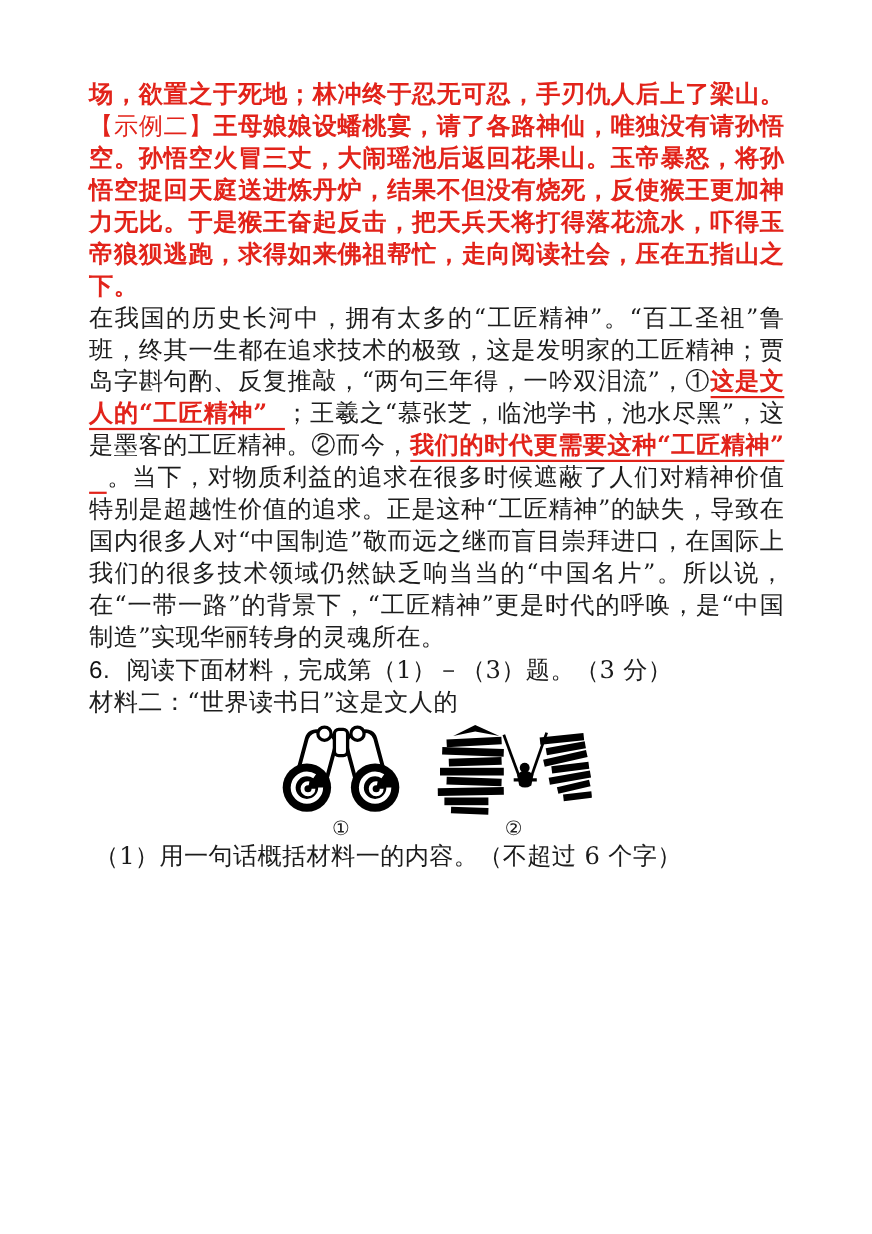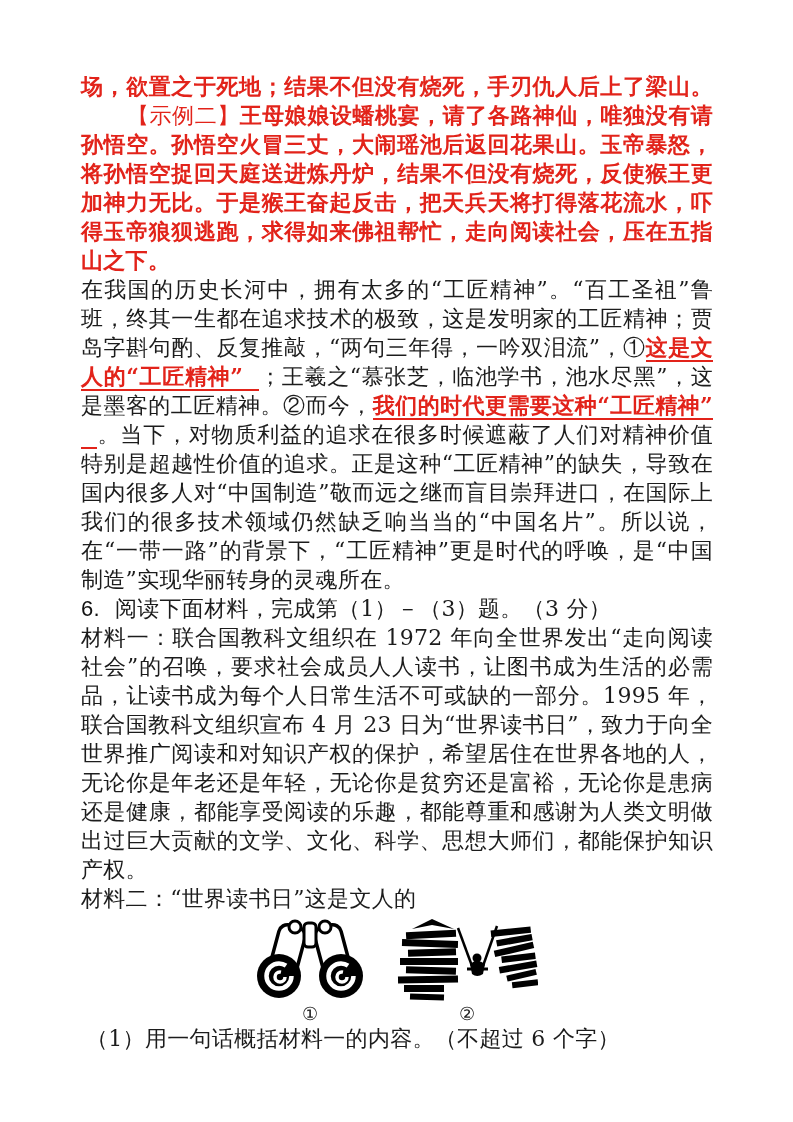--- a/index.html
+++ b/index.html
@@ -25,7 +25,7 @@
 
 <div class="page">
 
-  <p><span class="red-bold">场，欲置之于死地；结果不但没有烧死，手刃仇人后上了梁山。</span><span class="red-normal">【示例二】</span><span class="red-bold">王母娘娘设蟠桃宴，请了各路神仙，唯独没有请孙悟空。孙悟空火冒三丈，大闹瑶池后返回花果山。玉帝暴怒，将孙悟空捉回天庭送进炼丹炉，结果不但没有烧死，反使猴王更加神力无比。于是猴王奋起反击，把天兵天将打得落花流水，吓得玉帝狼狈逃跑，求得如来佛祖帮忙，走向阅读社会，压在五指山之下。</span></p>
+  <p><span class="red-bold">场，欲置之于死地；林冲终于忍无可忍，手刃仇人后上了梁山。</span><span class="red-normal">【示例二】</span><span class="red-bold">王母娘娘设蟠桃宴，请了各路神仙，唯独没有请孙悟空。孙悟空火冒三丈，大闹瑶池后返回花果山。玉帝暴怒，将孙悟空捉回天庭送进炼丹炉，结果不但没有烧死，反使猴王更加神力无比。于是猴王奋起反击，把天兵天将打得落花流水，吓得玉帝狼狈逃跑，求得如来佛祖帮忙，走向阅读社会，压在五指山之下。</span></p>
 
 
   <p><span>在我国的历史长河中，拥有太多的“工匠精神”。“百工圣祖”鲁班，终其一生都在追求技术的极致，这是发明家的工匠精神；贾岛字斟句酌、反复推敲，“两句三年得，一吟双泪流”，①</span><span class="blank"><span>这是文人的“工匠精神”</span><span class="ext"></span></span><span>；王羲之“慕张芝，临池学书，池水尽黑”，这是墨客的工匠精神。②而今，</span><span class="blank"><span>我们的时代更需要这种“工匠精神”</span><span class="ext"></span></span><span>。当下，对物质利益的追求在很多时候遮蔽了人们对精神价值特别是超越性价值的追求。正是这种“工匠精神”的缺失，导致在国内很多人对“中国制造”敬而远之继而盲目崇拜进口，在国际上我们的很多技术领域仍然缺乏响当当的“中国名片”。所以说，在“一带一路”的背景下，“工匠精神”更是时代的呼唤，是“中国制造”实现华丽转身的灵魂所在。</span></p>

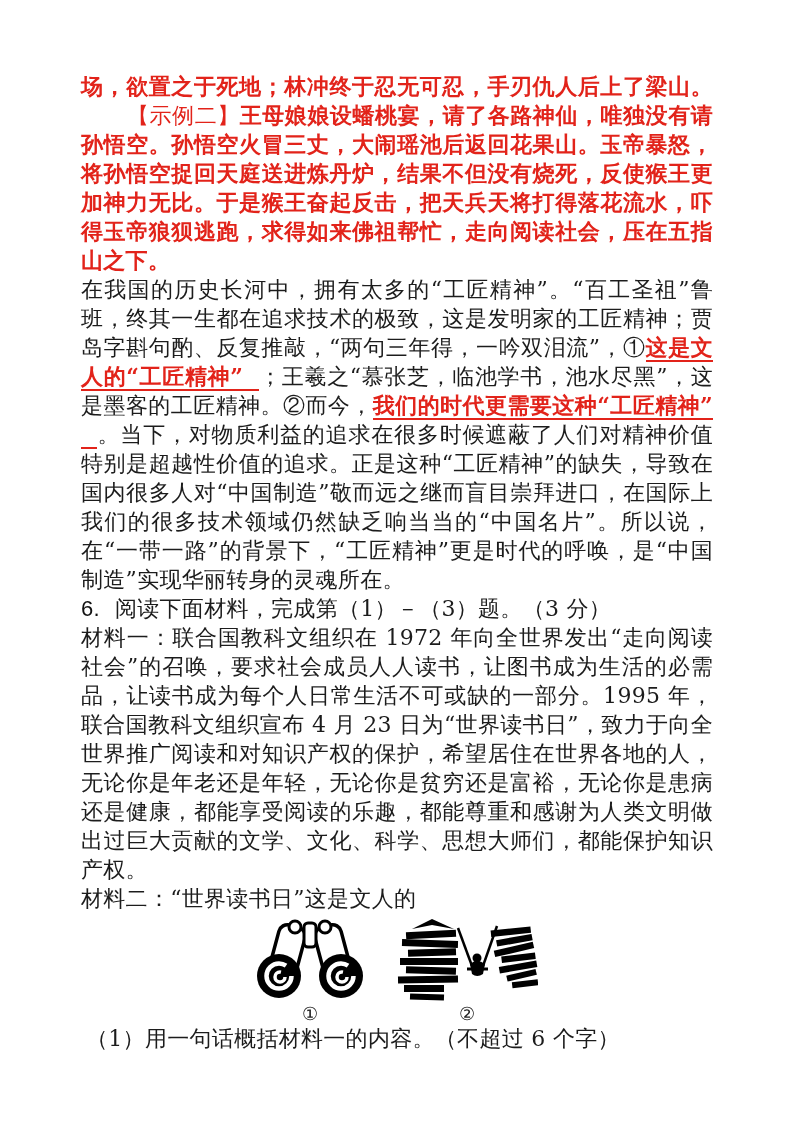--- a/index.html
+++ b/index.html
@@ -10,7 +10,7 @@
   .page{position:absolute;left:81px;top:72px;width:632px;}
   .page p{margin:0;font-size:22px;line-height:29px;text-align:justify;letter-spacing:0.3px;}
   .red-bold{color:var(--red);font-weight:bold;}
-  .red-normal{color:var(--red);font-weight:normal;margin-left:46px;}
+  .red-normal{color:var(--red);font-weight:normal;}
   .qnum{font-family:"Liberation Sans","DejaVu Sans",sans-serif;font-size:22px;margin-right:15px;color:#111;}
   .blank{color:var(--red);font-weight:bold;border-bottom:2px solid var(--red);}
   .blank .ext{display:inline-block;width:16px;height:0.8em;}

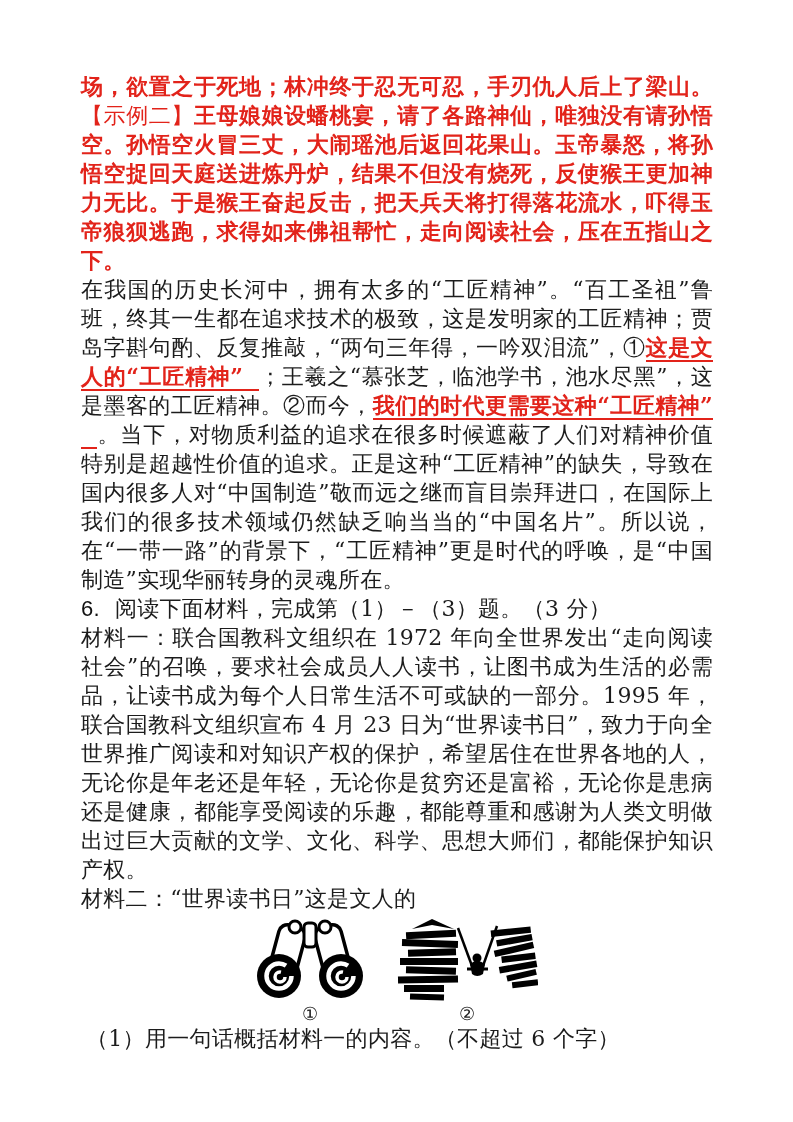--- a/index.html
+++ b/index.html
@@ -32,7 +32,6 @@
 
   <p><span class="qnum">6.</span><span>阅读下面材料，完成第（1）－（3）题。（3 分）</span></p>
 
-  <p>材料一：联合国教科文组织在 1972 年向全世界发出“走向阅读社会”的召唤，要求社会成员人人读书，让图书成为生活的必需品，让读书成为每个人日常生活不可或缺的一部分。1995 年，联合国教科文组织宣布 4 月 23 日为“世界读书日”，致力于向全世界推广阅读和对知识产权的保护，希望居住在世界各地的人，无论你是年老还是年轻，无论你是贫穷还是富裕，无论你是患病还是健康，都能享受阅读的乐趣，都能尊重和感谢为人类文明做出过巨大贡献的文学、文化、科学、思想大师们，都能保护知识产权。</p>
 
   <p>材料二：“世界读书日”这是文人的</p>
 

